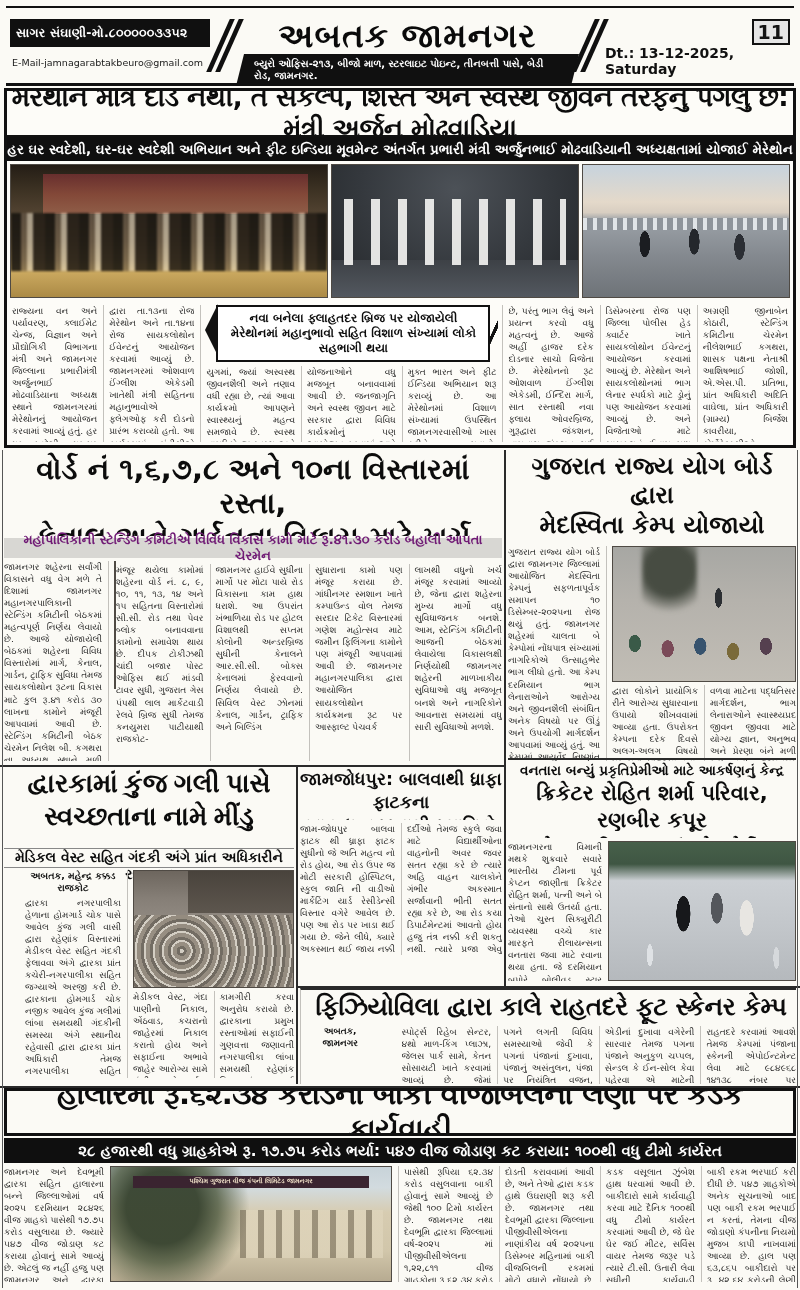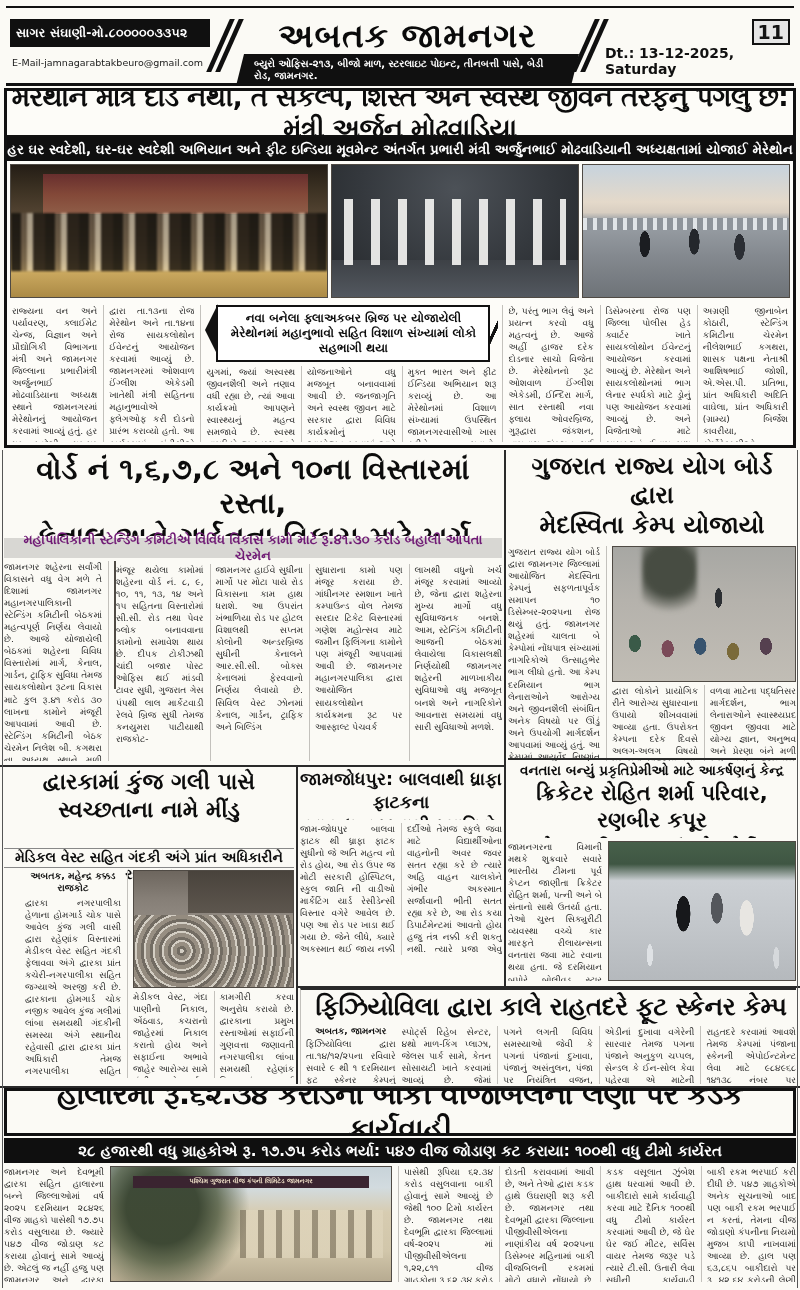--- a/index.html
+++ b/index.html
@@ -154,7 +154,7 @@
       <div class="col">રાજ્યના વન અને પર્યાવરણ, ક્લાઈમેટ ચેન્જ, વિજ્ઞાન અને પ્રૌદ્યોગિકી વિભાગના મંત્રી અને જામનગર જિલ્લાના પ્રભારીમંત્રી અર્જુનભાઈ મોઢવાડિયાના અધ્યક્ષ સ્થાને જામનગરમાં મેરેથોનનું આયોજન કરવામાં આવ્યું હતું. હર ઘર સ્વદેશી, ઘર-ઘર સ્વદેશી અભિયાન અને ફીટ ઈન્ડિયા મૂવમેન્ટ અંતર્ગત જામનગર મહાનગરપાલિકા</div>
       <div class="col">દ્વારા તા.૧૩ના રોજ મેરેથોન અને તા.૧૪ના રોજ સાયકલોથોન ઈવેન્ટનું આયોજન કરવામાં આવ્યું છે. જામનગરમાં ઓશવાળ ઈંગ્લીશ એકેડમી ખાતેથી મંત્રી સહિતના મહાનુભાવોએ ફ્લેગઓફ કરી દોડનો પ્રારંભ કરાવ્યો હતો. આ કાર્યક્રમમાં મંત્રીશ્રીએ જણાવ્યું હતું કે, મેરેથોન માત્ર દોડ નથી, તે સંકલ્પ, શિસ્ત અને સ્વસ્થ જીવન તરફનું પગલું છે. આજના</div>
       <div class="midwrap">
-        <div class="lead-cap">નવા બનેલા ફ્લાઅકબર બ્રિજ પર યોજાયેલી મેરેથોનમાં મહાનુભાવો સહિત વિશાળ સંખ્યામાં લોકો સહભાગી થયા</div>
+        <div class="lead-cap">નવા બનેલા ફ્લાહતદર બ્રિજ પર યોજાયેલી મેરેથોનમાં મહાનુભાવો સહિત વિશાળ સંખ્યામાં લોકો સહભાગી થયા</div>
         <div class="mid-cols">
           <div class="col">યુગમાં, જ્યાં અસ્વસ્થ જીવનશૈલી અને તણાવ વધી રહ્યા છે, ત્યાં આવા કાર્યક્રમો આપણને સ્વાસ્થ્યનું મહત્વ સમજાવે છે. સ્વસ્થ નાગરિકો જ સ્વસ્થ અને મજબૂત રાષ્ટ્રનું નિર્માણ કરે છે. સરકાર દ્વારા પણ રમતગમત, આરોગ્ય અને તંદુરસ્તી માટેની</div>
           <div class="col">યોજનાઓને વધુ મજબૂત બનાવવામાં આવી છે. જનજાગૃતિ અને સ્વસ્થ જીવન માટે સરકાર દ્વારા વિવિધ કાર્યક્રમોનું પણ આયોજન કરવામાં આવે છે. વડાપ્રધાન નરેન્દ્રભાઈ મોદીએ દેશના નાગરિકોના સ્વાસ્થ્યની ચિંતા કરીને મેદસ્વીતા</div>

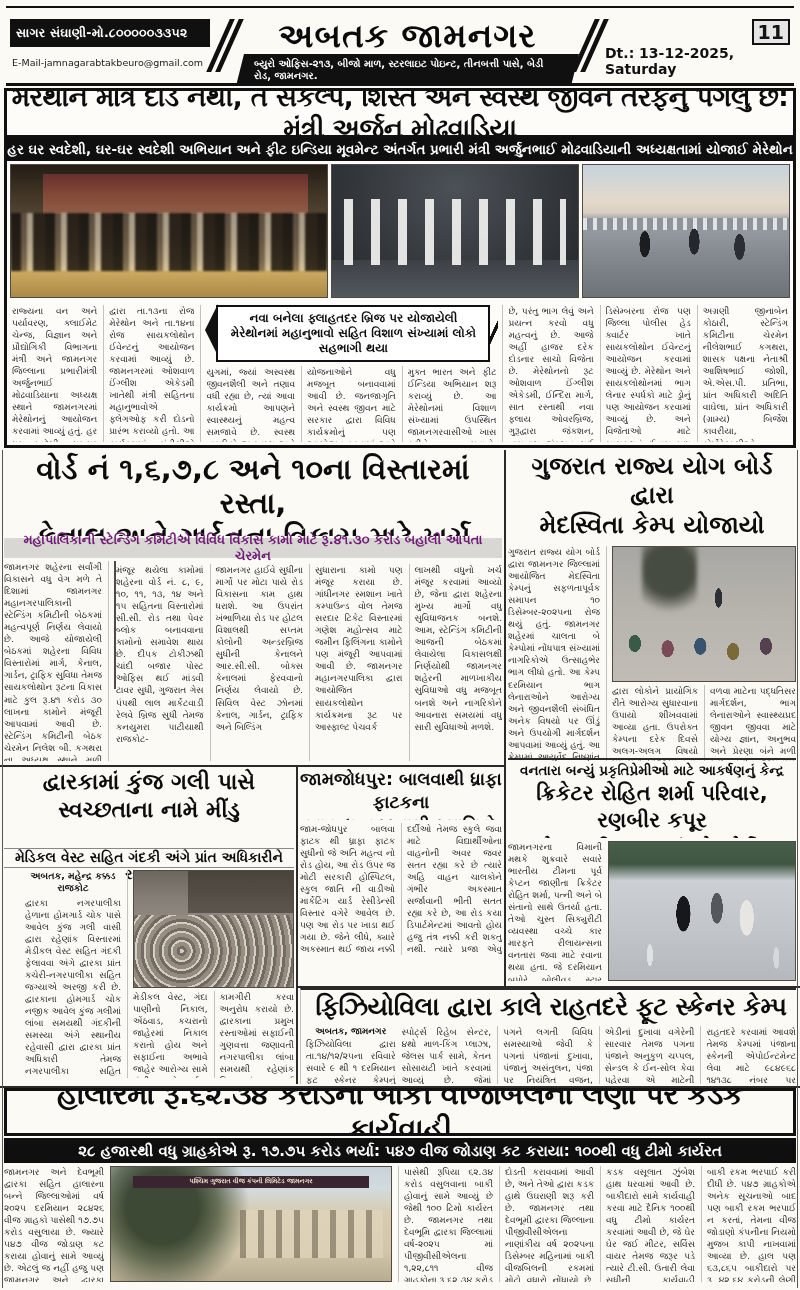--- a/index.html
+++ b/index.html
@@ -203,7 +203,7 @@
   </div>
 
   <div class="abs" style="left:4px;top:768px;width:290px;height:316px;">
-    <div class="hl" style="font-size:22px;line-height:1.25;height:78px;overflow:hidden;">દ્વારકામાં કુંજ ગલી પાસે
+    <div class="hl" style="font-size:26px;line-height:1.25;height:78px;overflow:hidden;font-family:Liberation Serif, serif;">દ્વારકામાં કુંજ ગલી પાસે
 સ્વચ્છતાના નામે મીંડુ</div>
     <div class="hl" style="font-size:14px;height:20px;border-top:1px solid #888;border-bottom:1px solid #888;margin:2px 0;">મેડિકલ વેસ્ટ સહિત ગંદકી અંગે પ્રાંત અધિકારીને રજુઆત</div>
     <div style="display:flex;gap:6px;height:208px;">

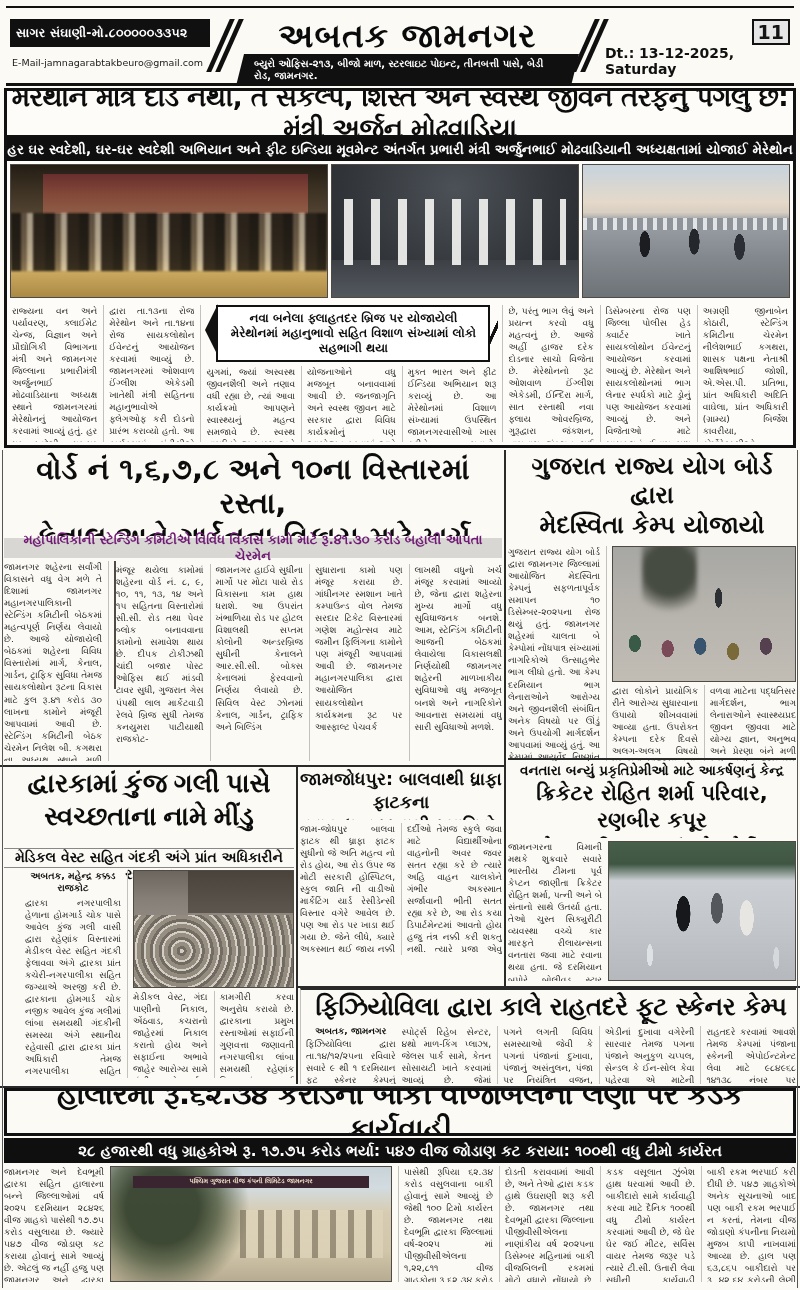--- a/index.html
+++ b/index.html
@@ -244,7 +244,7 @@
   <div class="abs" style="left:300px;top:988px;width:496px;height:96px;border-top:2px solid #2a2a2a;border-left:1px solid #c3c1bc;padding:2px 0 0 5px;">
     <div class="hl" style="font-size:25px;height:32px;overflow:hidden;letter-spacing:-.5px;">ફિઝિયોવિલા દ્વારા કાલે રાહતદરે ફૂટ સ્કેનર કેમ્પ</div>
     <div class="cols" style="height:58px;margin-top:2px;">
-      <div style="flex:1;min-width:0;display:flex;flex-direction:column;">
+      <div style="flex:1;min-width:0;display:flex;gap:21px;">
         <div class="byline" style="font-size:9px;">અબતક, જામનગર</div>
         <div class="col" style="flex:1;">ફિઝિયોવિલા દ્વારા તા.૧૪/૧૨/૨૫ના રવિવારે સવારે ૯ થી ૧ દરમિયાન ફૂટ સ્કેનર કેમ્પનું આયોજન ફિઝીયોથેરાપિ અને</div>
       </div>

